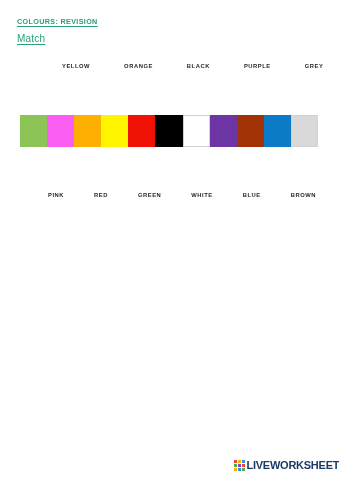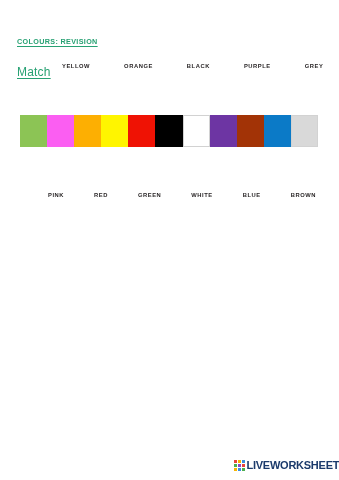--- a/index.html
+++ b/index.html
@@ -131,7 +131,7 @@
 <div class="page">
 
   <div class="heading-block">
-    <div class="worksheet-title" style="color: rgb(39, 161, 115); margin-top: 20px;">COLOURS: REVISION</div>
+    <div class="worksheet-title" style="color: rgb(39, 161, 115);">COLOURS: REVISION</div>
     <div class="worksheet-subtitle" style="color: rgb(39, 161, 115);">Match</div>
   </div>
 

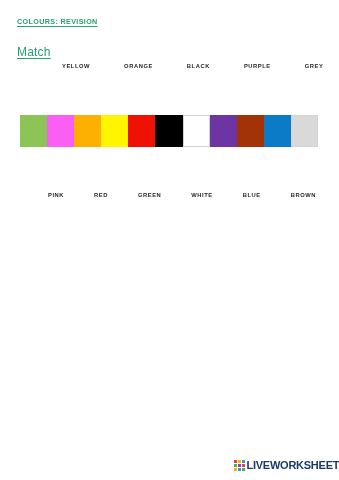--- a/index.html
+++ b/index.html
@@ -40,8 +40,8 @@
     white-space: nowrap;
   }
   .worksheet-subtitle {
-    margin-top: 20px;
-    font-size: 12px;
+    margin-top: 6px;
+    font-size: 10px;
     font-weight: normal;
     letter-spacing: 0.2px;
     color: #27a173;

